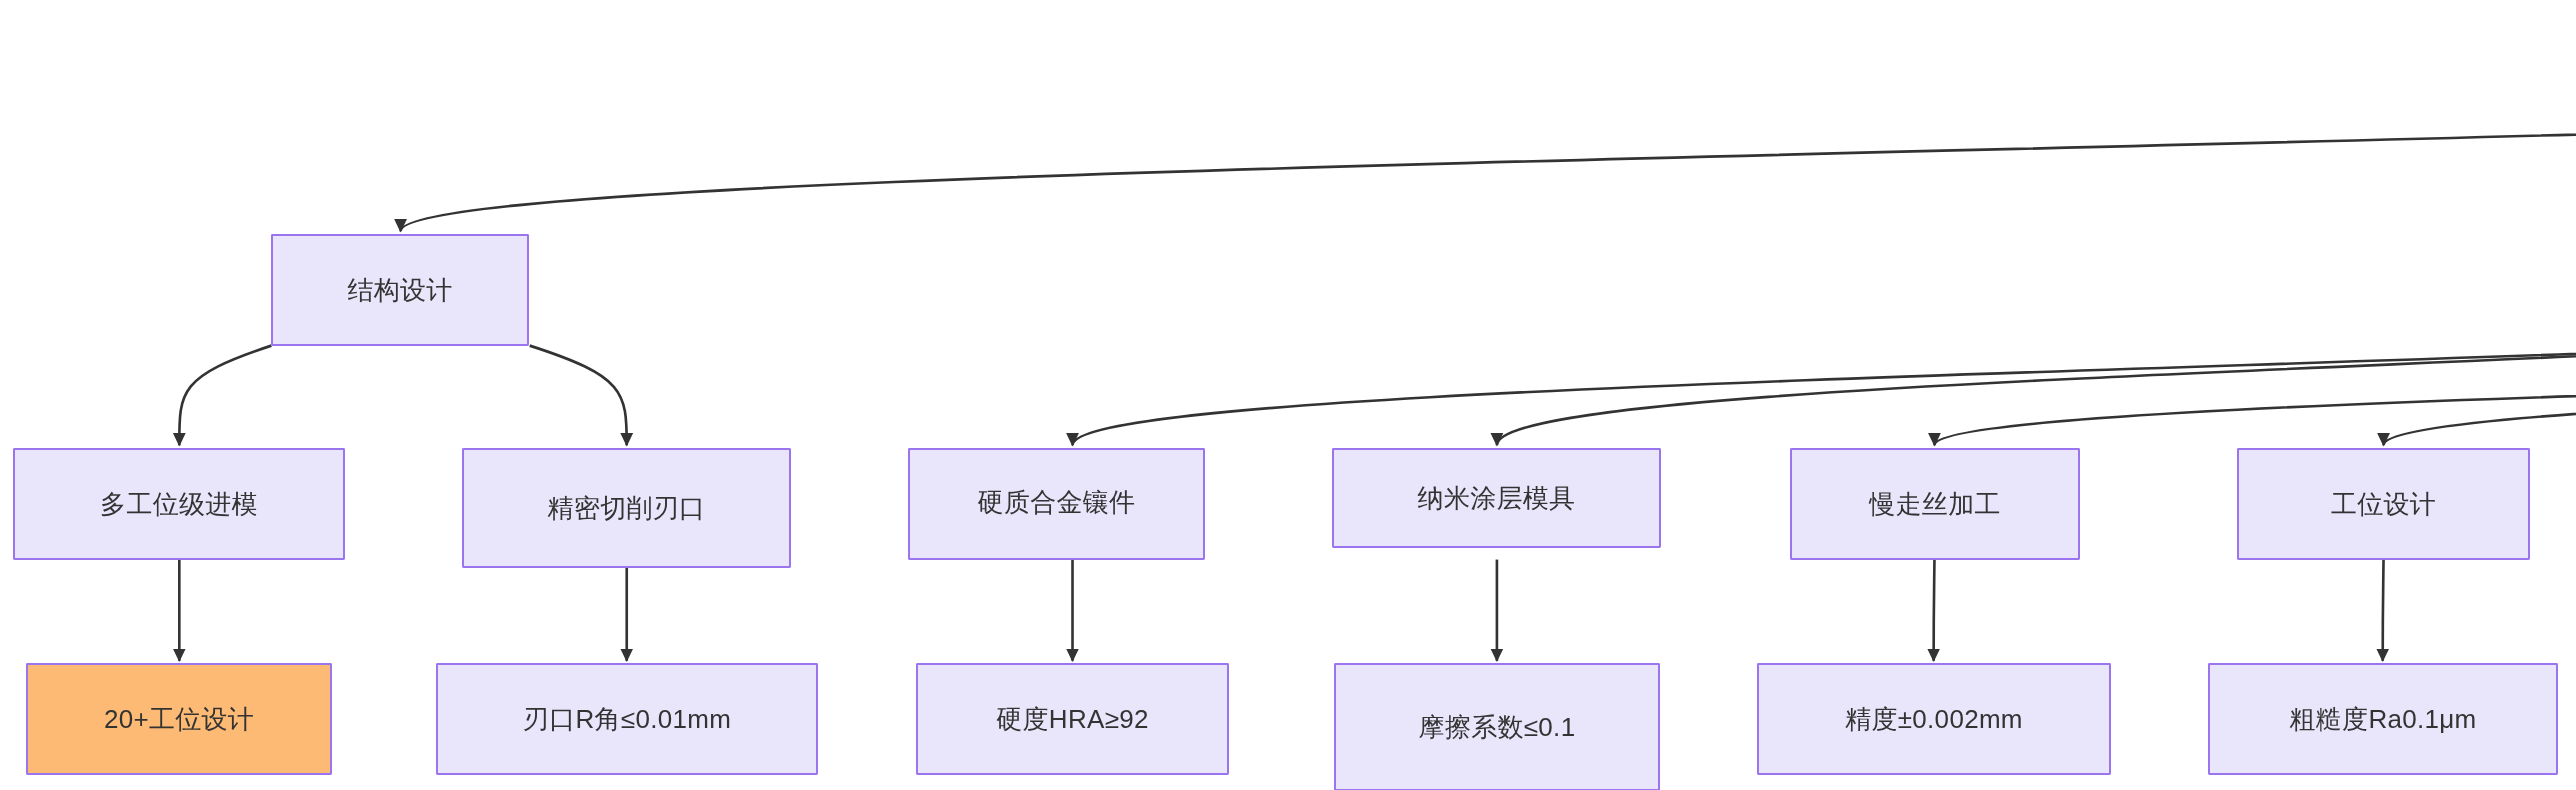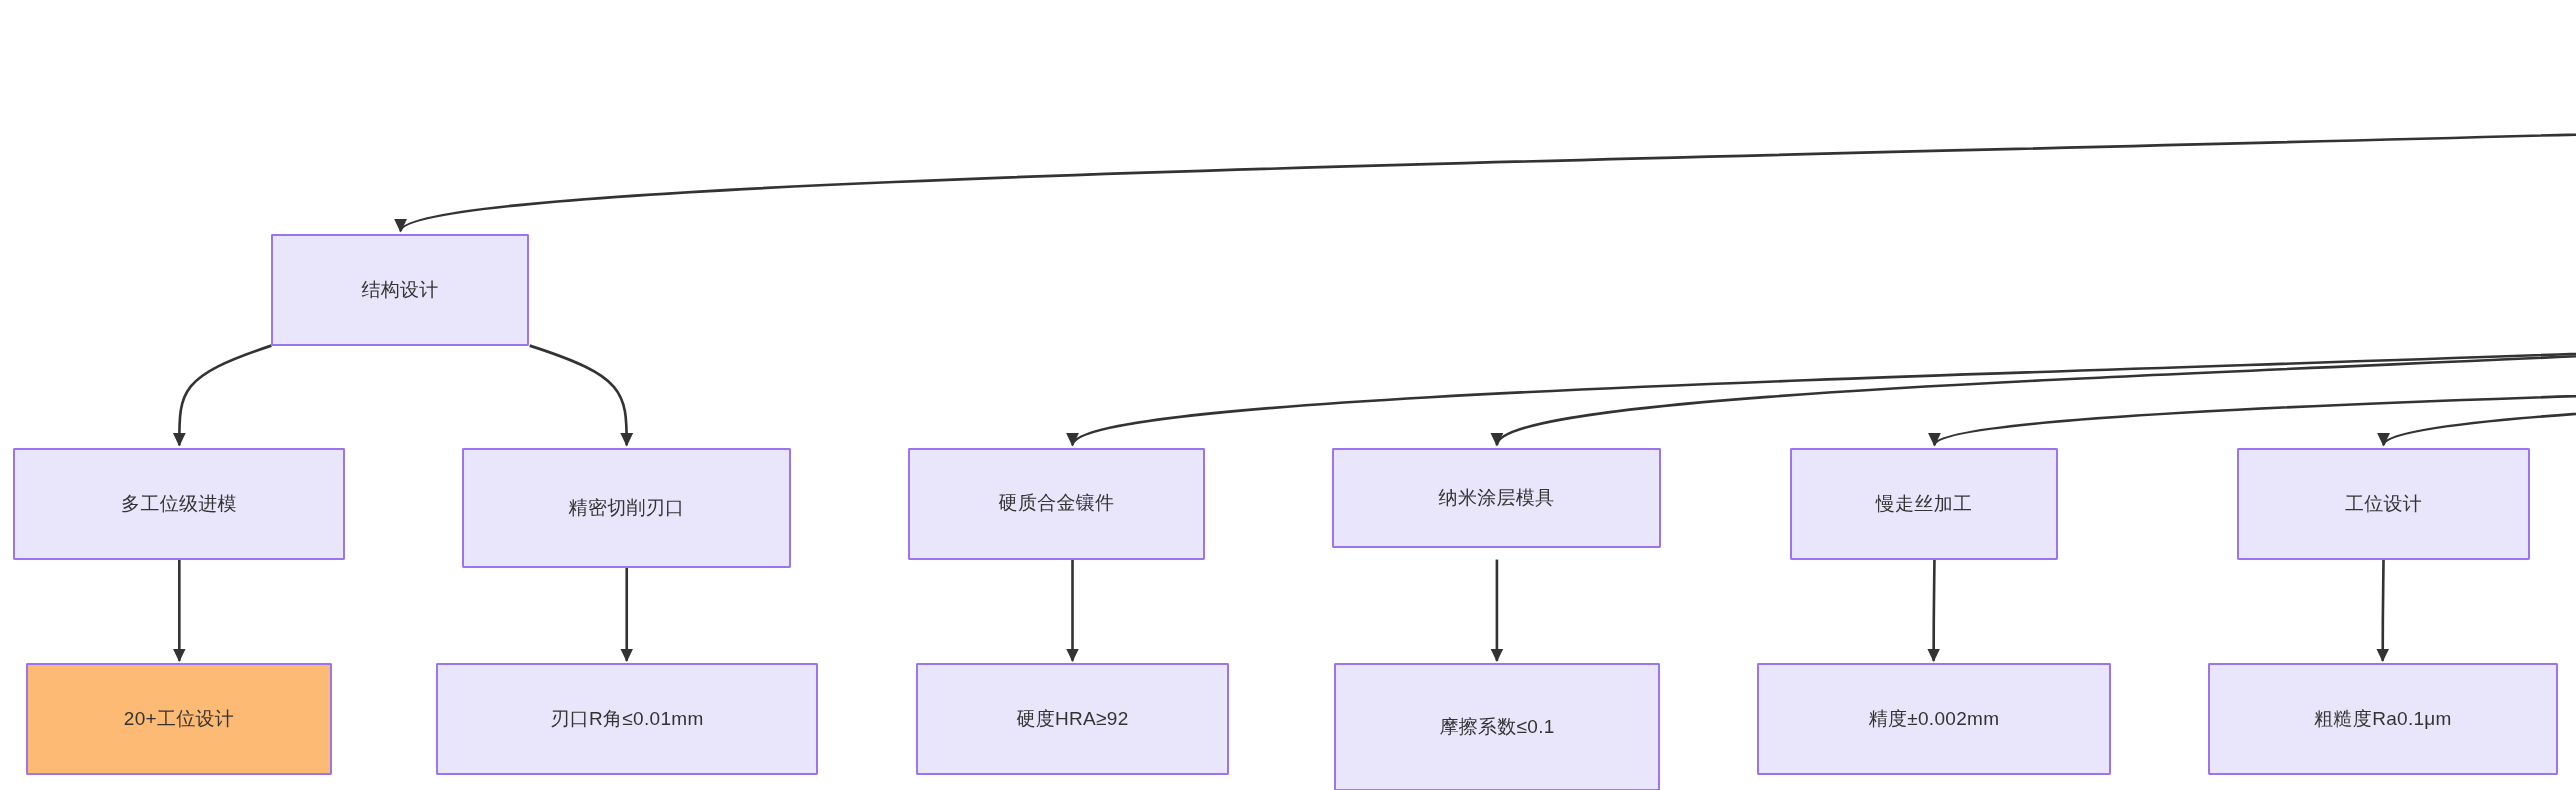--- a/index.html
+++ b/index.html
@@ -40,7 +40,7 @@
     z-index: 2;
   }
   .node-label {
-    font-size: 19px;
+    font-size: 26px;
     line-height: 1.1;
     letter-spacing: 0.3px;
     white-space: nowrap;

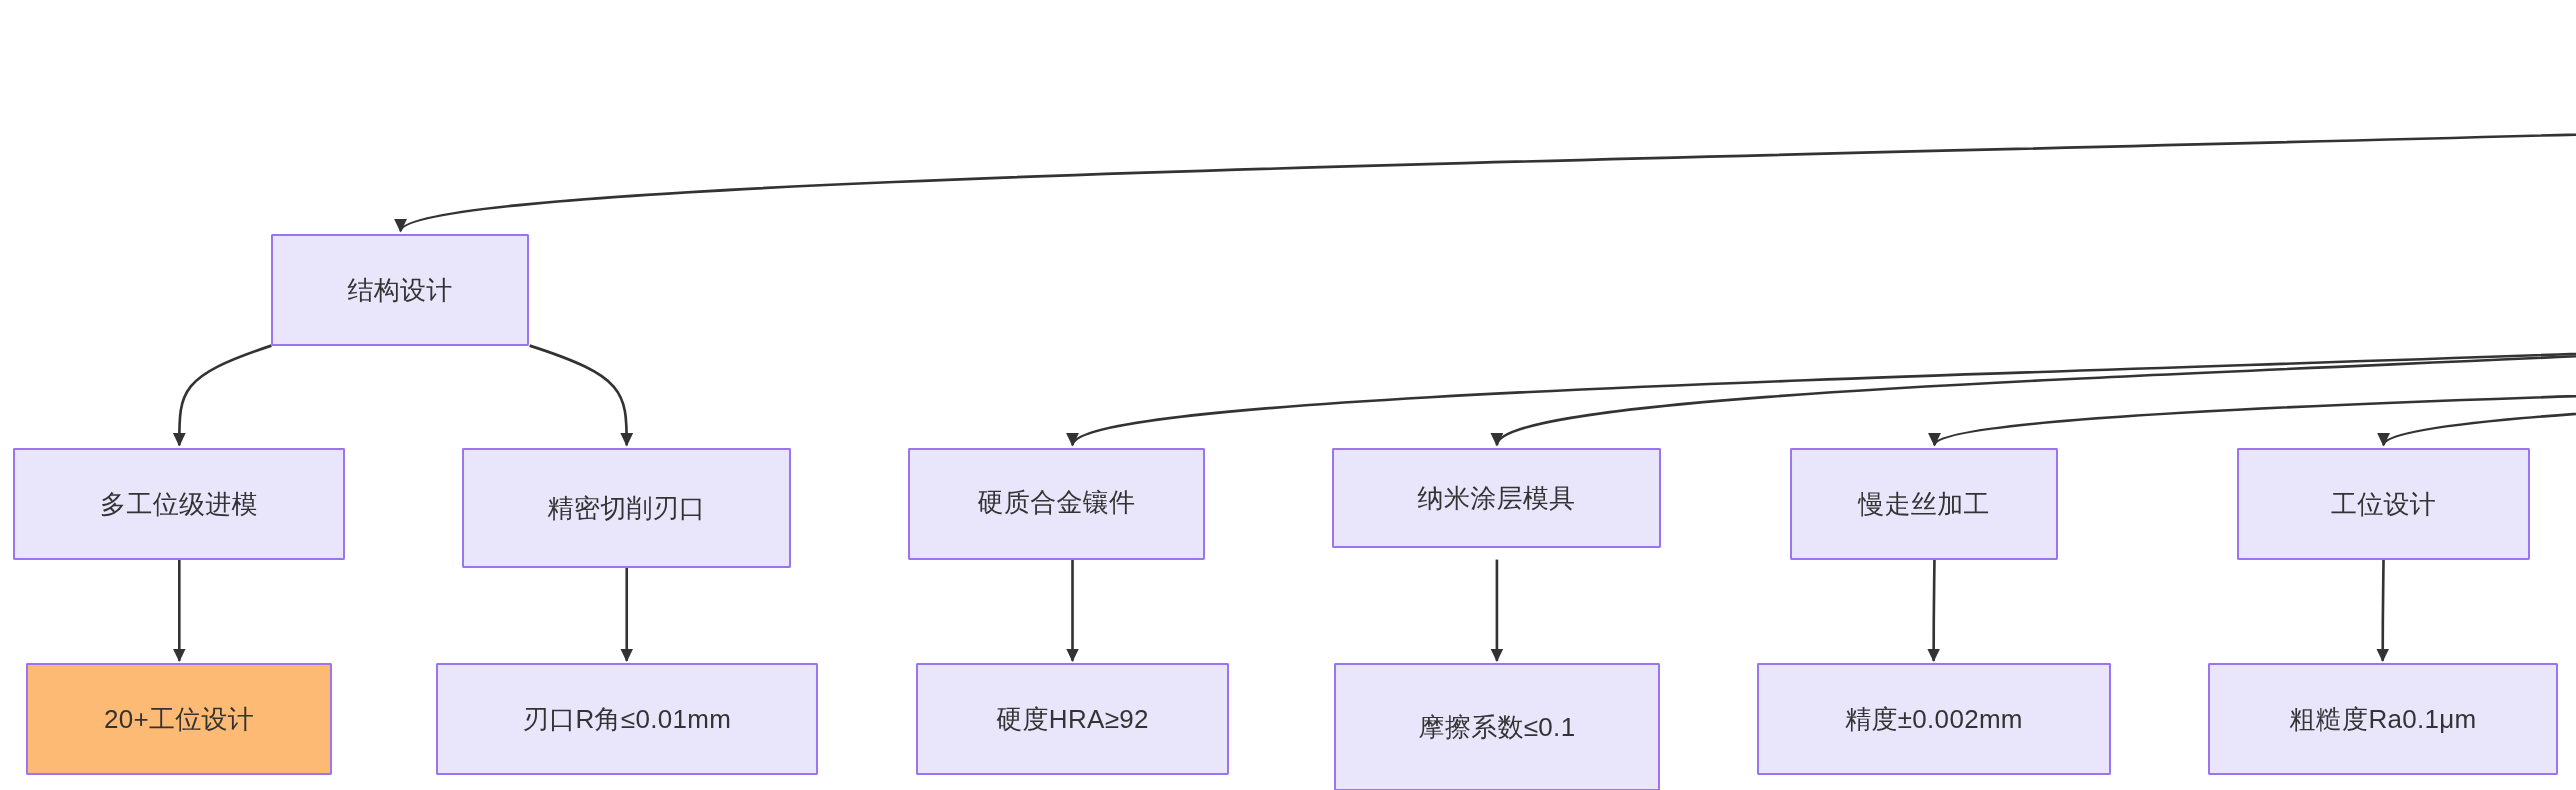--- a/index.html
+++ b/index.html
@@ -92,7 +92,7 @@
       <div class="node" style="left: 1332px; top: 448px; width: 329px; height: 100px; background: rgb(233, 229, 251); border-color: rgb(155, 116, 240);">
         <span class="node-label" style="color: rgb(51, 51, 51);">纳米涂层模具</span>
       </div>
-      <div class="node" style="left: 1790px; top: 448px; width: 268px; height: 112px; background: rgb(233, 229, 251); border-color: rgb(155, 116, 240);">
+      <div class="node" style="left: 1790px; top: 448px; width: 290px; height: 112px; background: rgb(233, 229, 251); border-color: rgb(155, 116, 240);">
         <span class="node-label" style="color: rgb(51, 51, 51);">慢走丝加工</span>
       </div>
       <div class="node" style="left: 2237px; top: 448px; width: 293px; height: 112px; background: rgb(233, 229, 251); border-color: rgb(155, 116, 240);">

